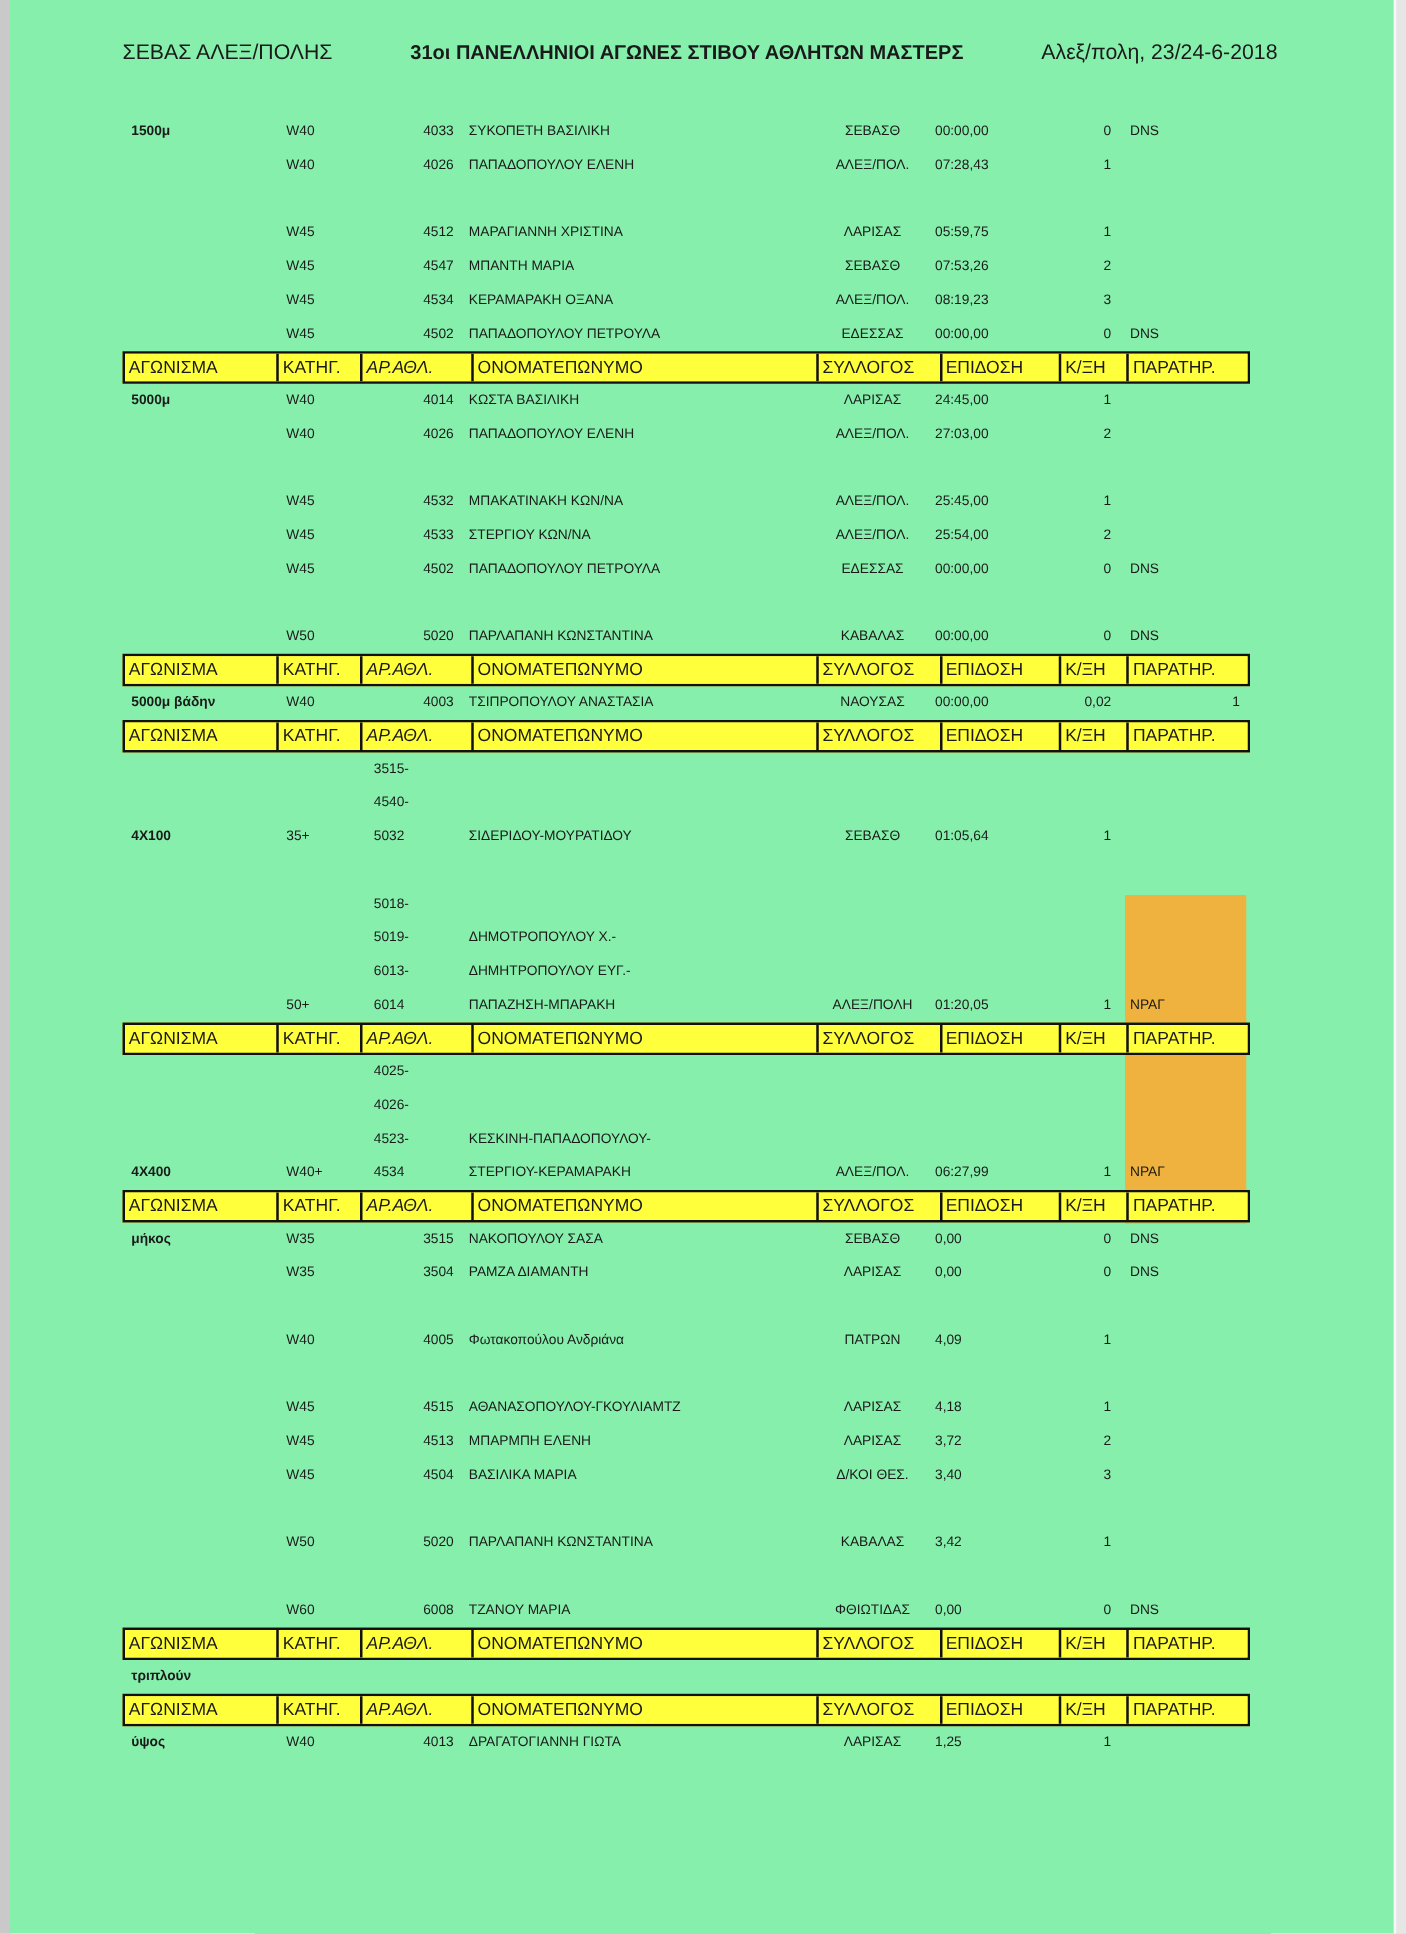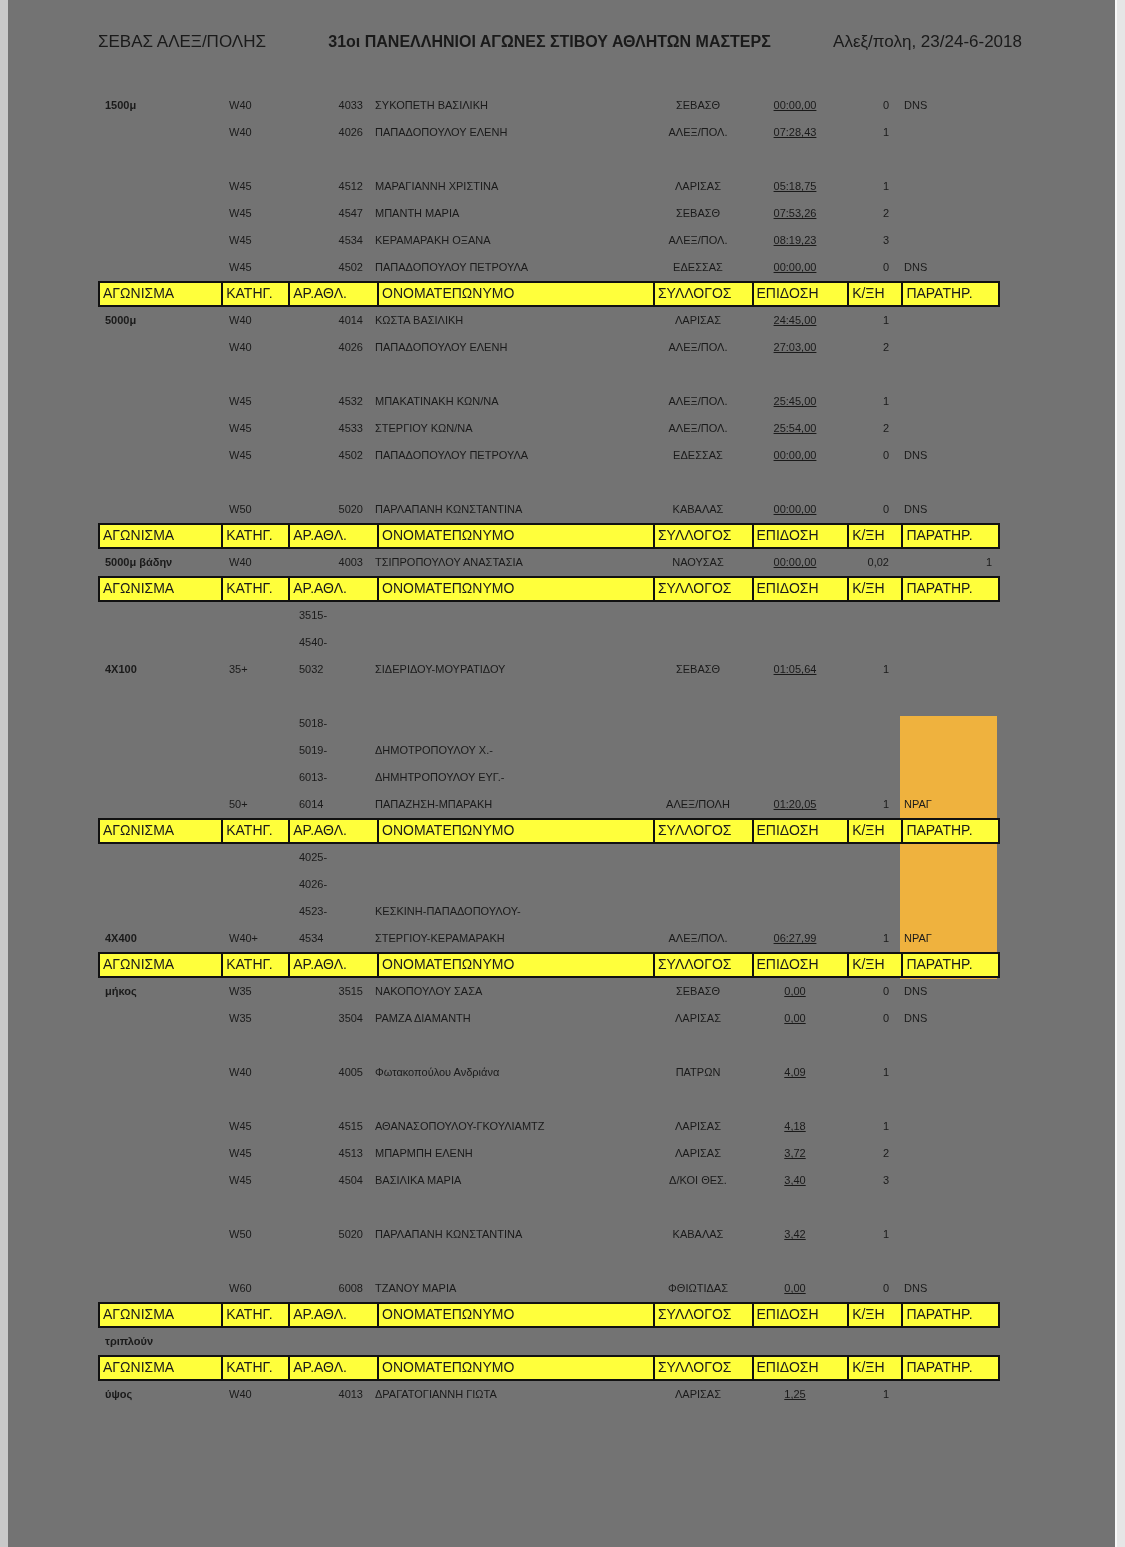--- a/index.html
+++ b/index.html
@@ -4,7 +4,7 @@
 <style>
   html,body{margin:0;padding:0;background:#ffffff;}
   .page{
-    position:relative;width:1125px;height:1547px;background:#737373;
+    position:relative;width:1125px;height:1547px;background:#86efac;
     font-family:"Liberation Sans", sans-serif;color:#1a1a1a;overflow:hidden;
   }
   .edge{position:absolute;top:0;height:100%;}

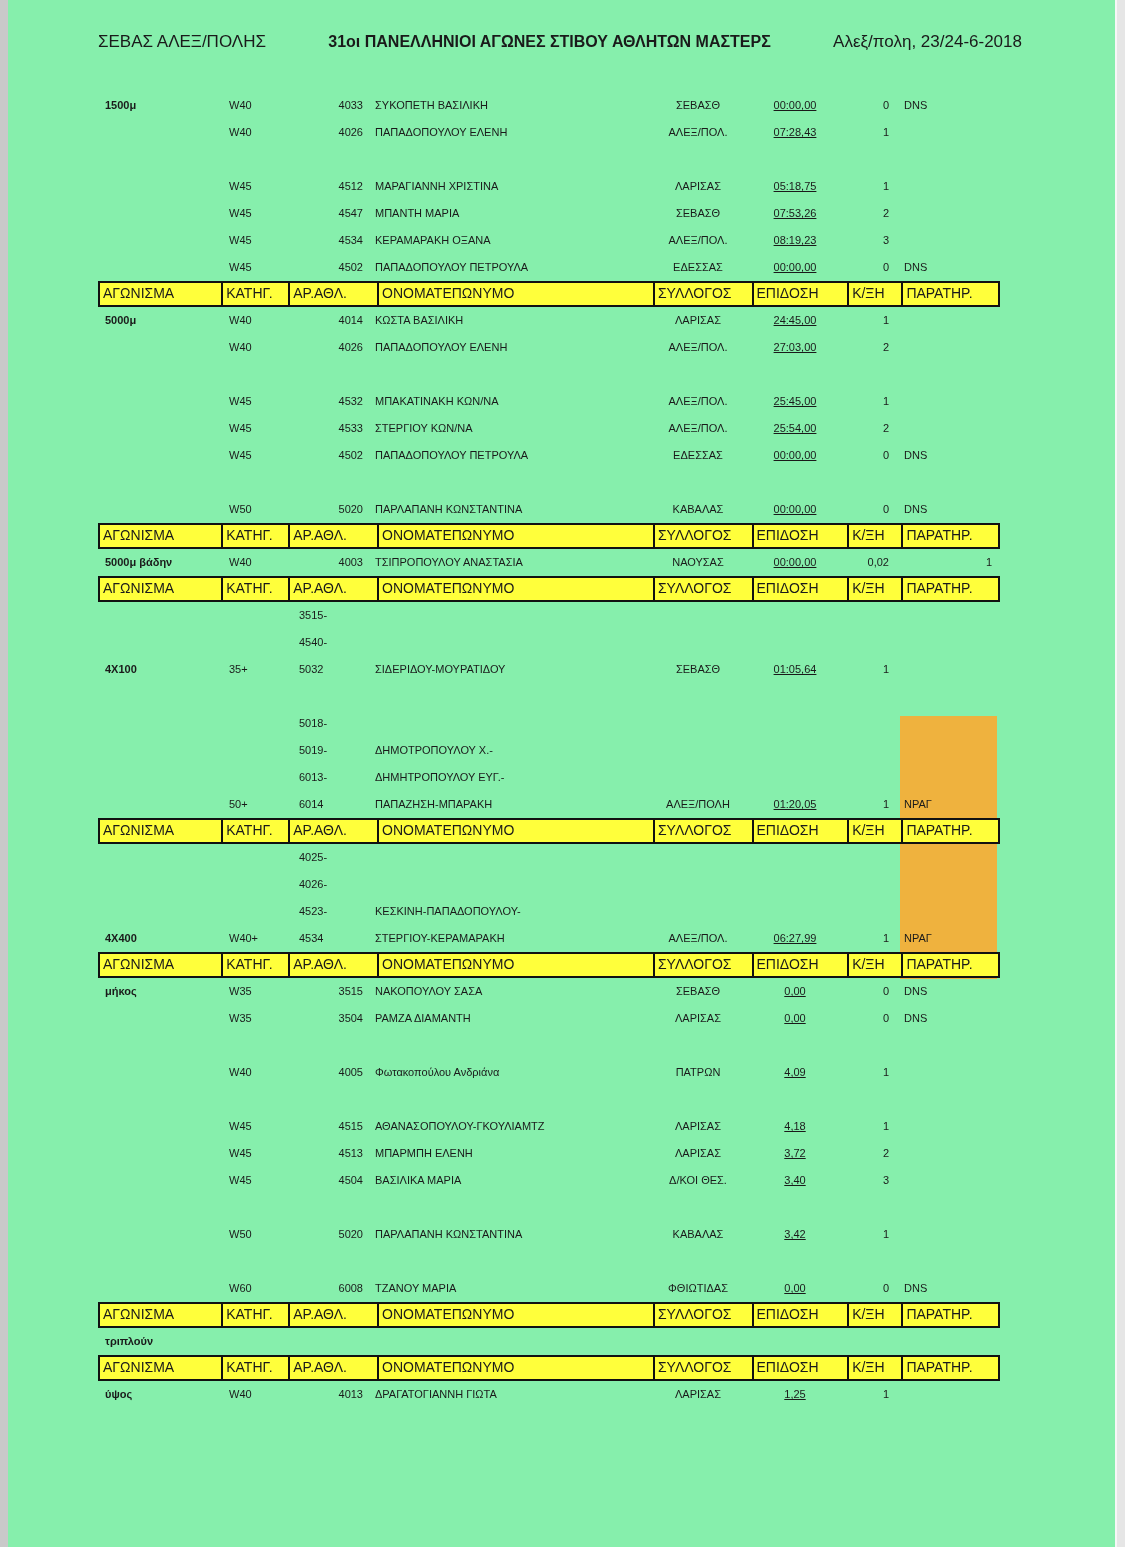--- a/index.html
+++ b/index.html
@@ -46,7 +46,7 @@
   .cell.c2.left{text-align:left;padding-left:8px;}
   .cell.c3{width:280px;padding-left:7px;}
   .cell.c4{width:100px;text-align:center;}
-  .cell.c5{width:97px;text-align:center;padding-right:3px;text-decoration:underline;}
+  .cell.c5{width:97px;text-align:left;padding-right:3px;}
   .cell.c6{width:55px;text-align:right;padding-right:11px;}
   .cell.c7{width:100px;padding-left:4px;}
   .cell.c7.right{text-align:right;padding-right:8px;}

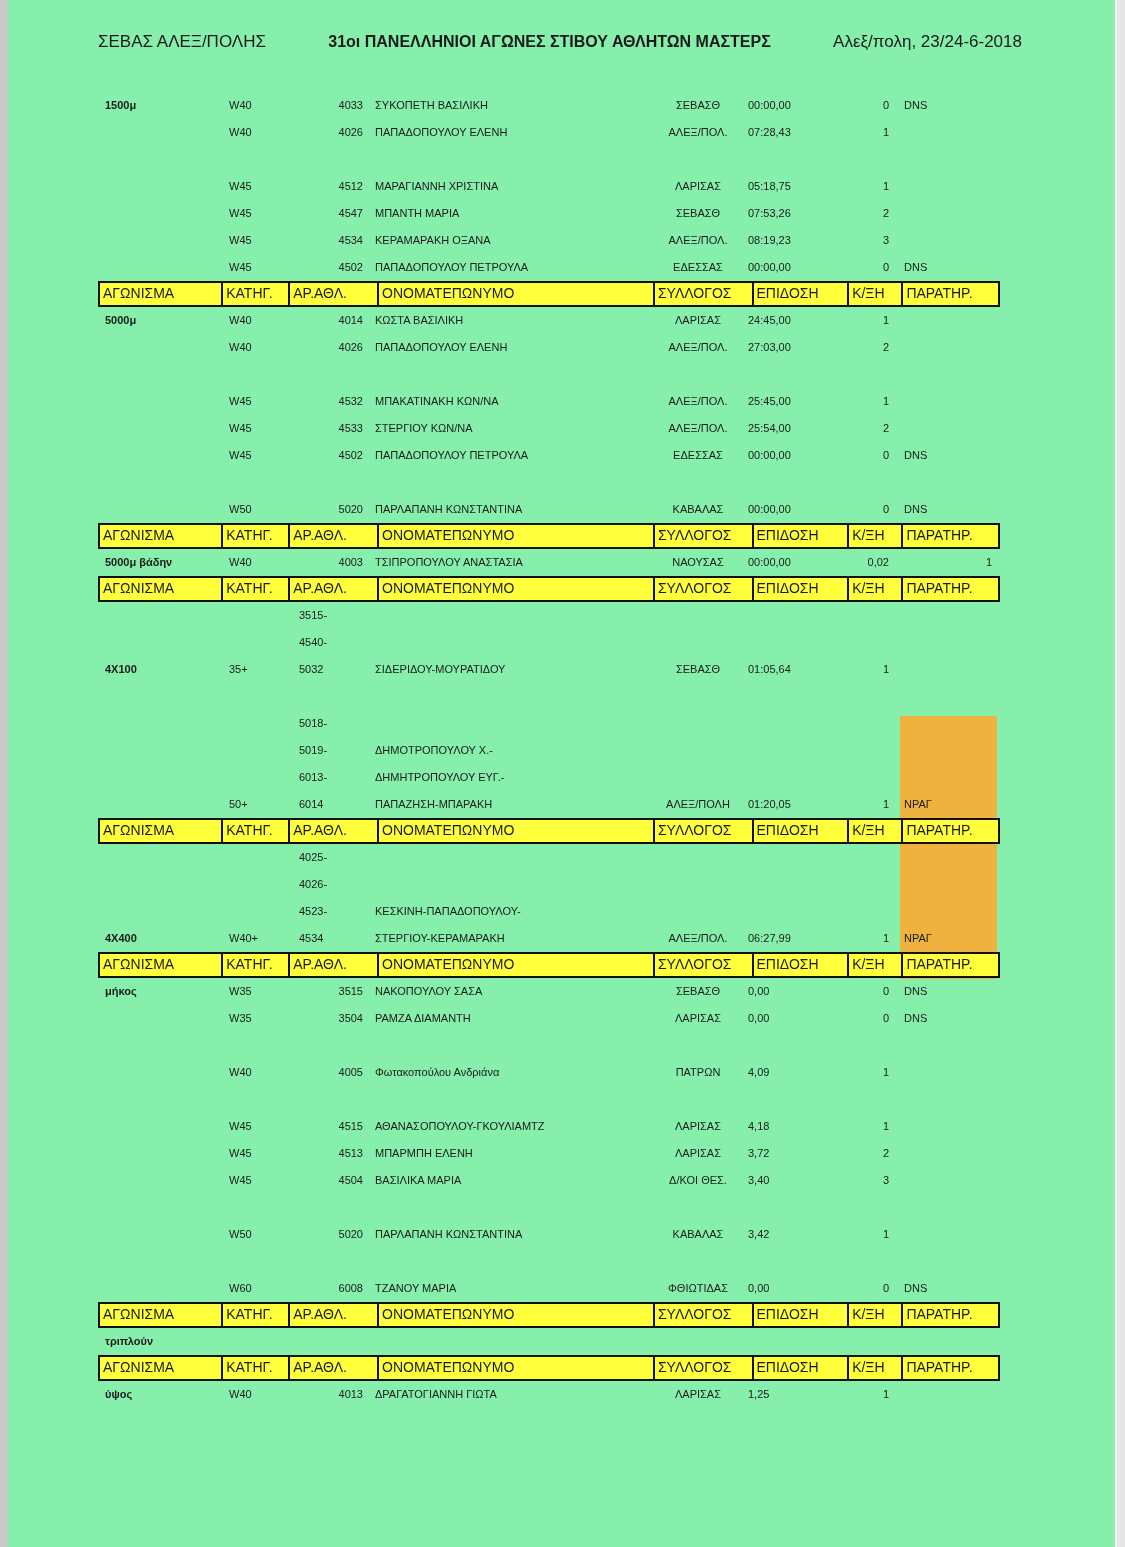--- a/index.html
+++ b/index.html
@@ -94,7 +94,7 @@
         <div class="cell c2">4512</div>
         <div class="cell c3">ΜΑΡΑΓΙΑΝΝΗ ΧΡΙΣΤΙΝΑ</div>
         <div class="cell c4">ΛΑΡΙΣΑΣ</div>
-        <div class="cell c5">05:18,75</div>
+        <div class="cell c5">05:59,75</div>
         <div class="cell c6">1</div>
         <div class="cell c7"></div>
       </div>

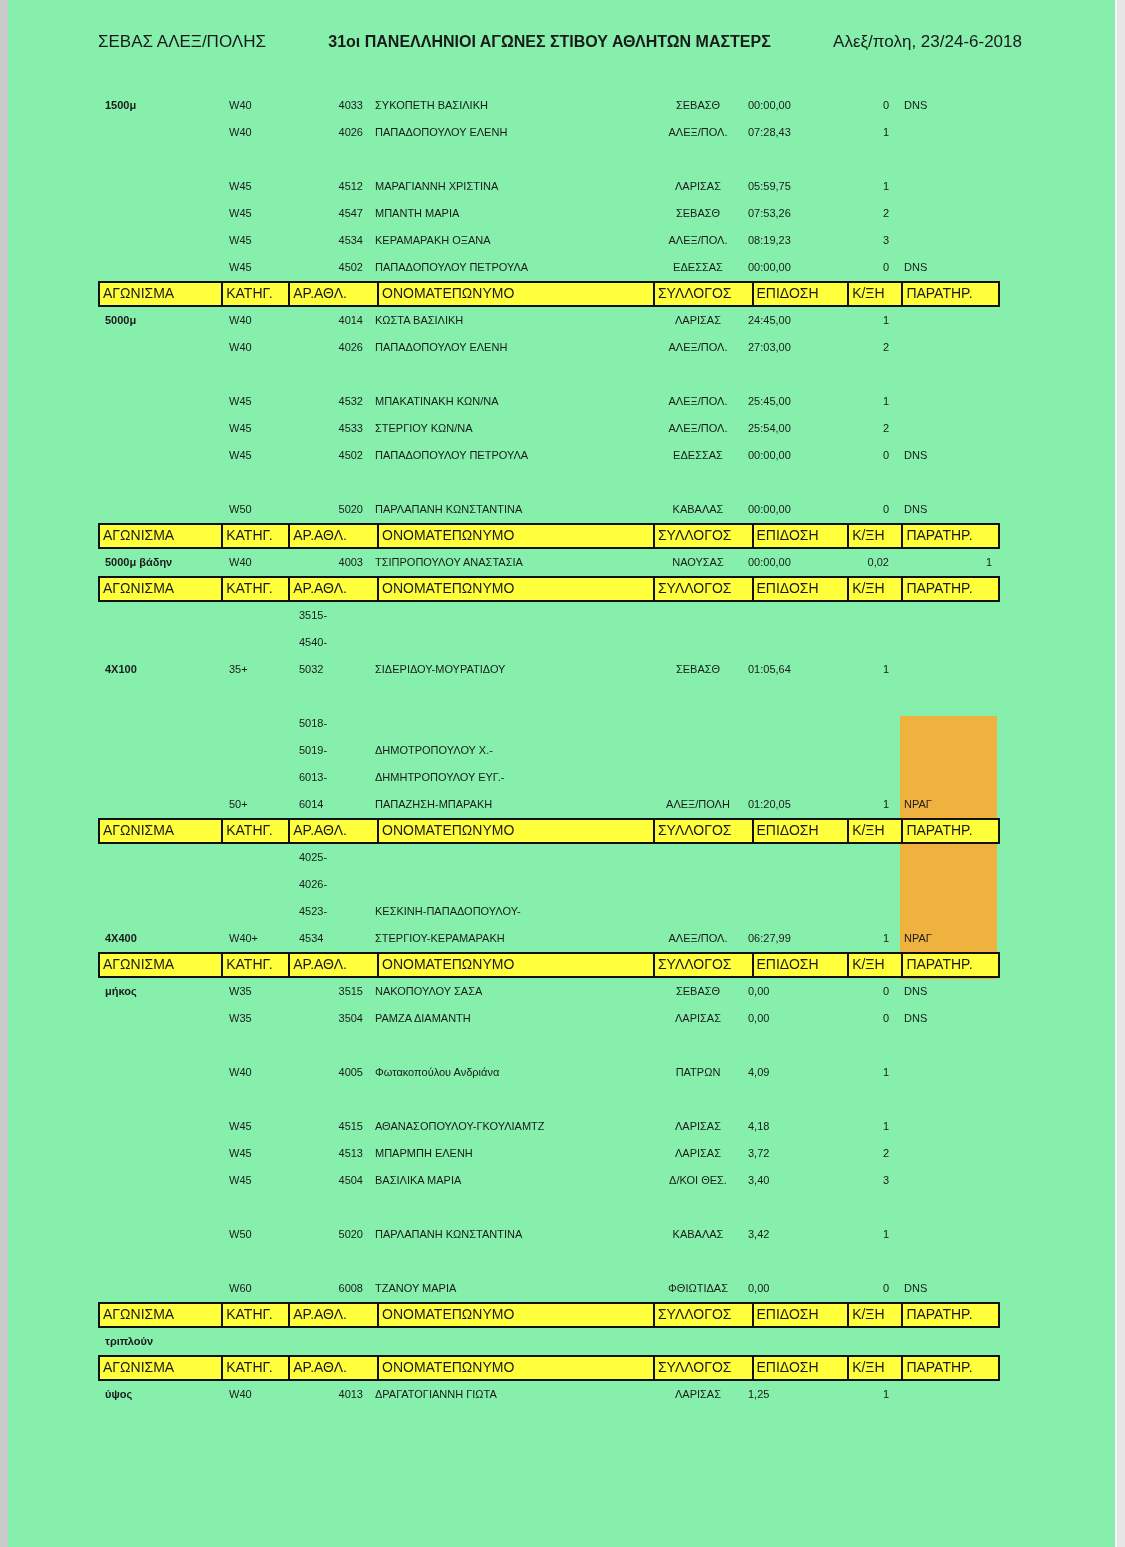--- a/index.html
+++ b/index.html
@@ -33,7 +33,7 @@
   .hcell + .hcell{border-left:2px solid #111;}
   .hcell.c0{width:123px;}
   .hcell.c1{width:68px;}
-  .hcell.c2{width:90px;}
+  .hcell.c2{width:90px;font-style:italic;}
   .hcell.c3{width:280px;}
   .hcell.c4{width:100px;}
   .hcell.c5{width:97px;}

